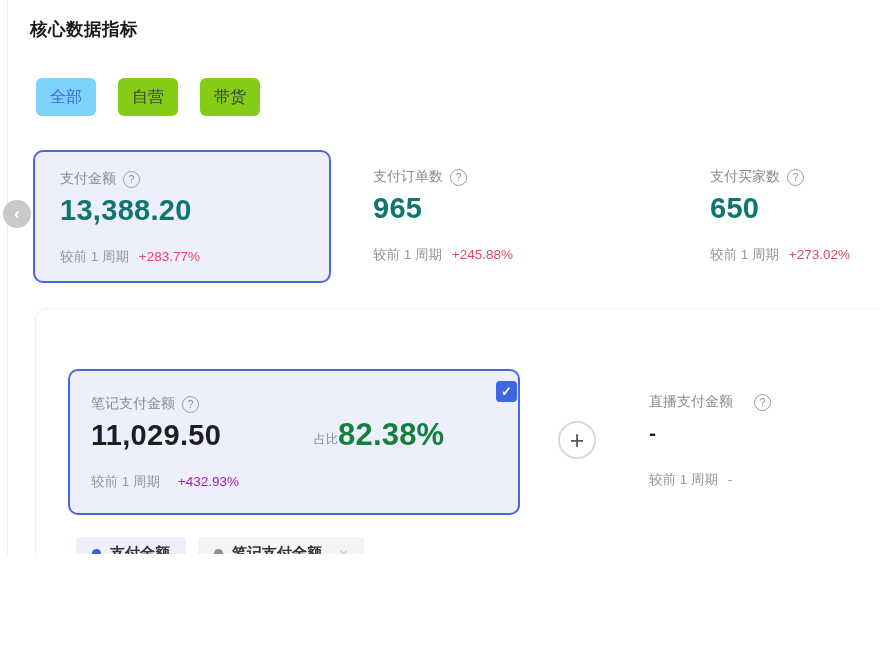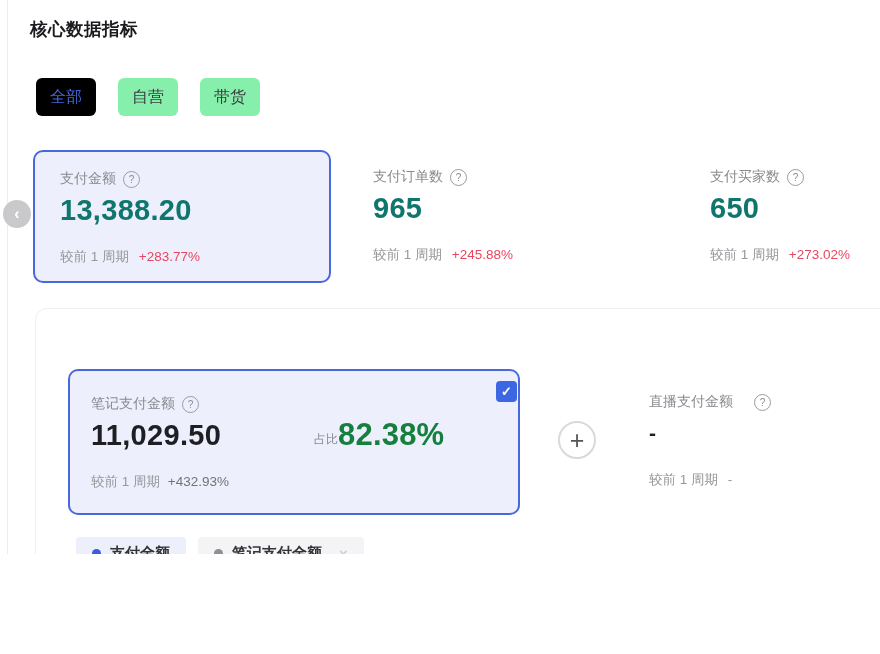--- a/index.html
+++ b/index.html
@@ -16,7 +16,7 @@
   .tabs{position:absolute;left:36px;top:78px;display:flex;gap:22px;}
   .tab{height:38px;padding:0 14px;display:flex;align-items:center;font-size:16px;border-radius:6px;
        background:#86efac;color:#3c3c40;cursor:pointer;}
-  .tab.active{background:#000000;color:#4265DC;}
+  .tab.active{background:#7dd3fc;color:#4265DC;}
 
   .nav-prev{position:absolute;left:3px;top:200px;width:28px;height:28px;border-radius:50%;
             background:#c9c9cc;color:#fff;border:none;display:flex;align-items:center;justify-content:center;

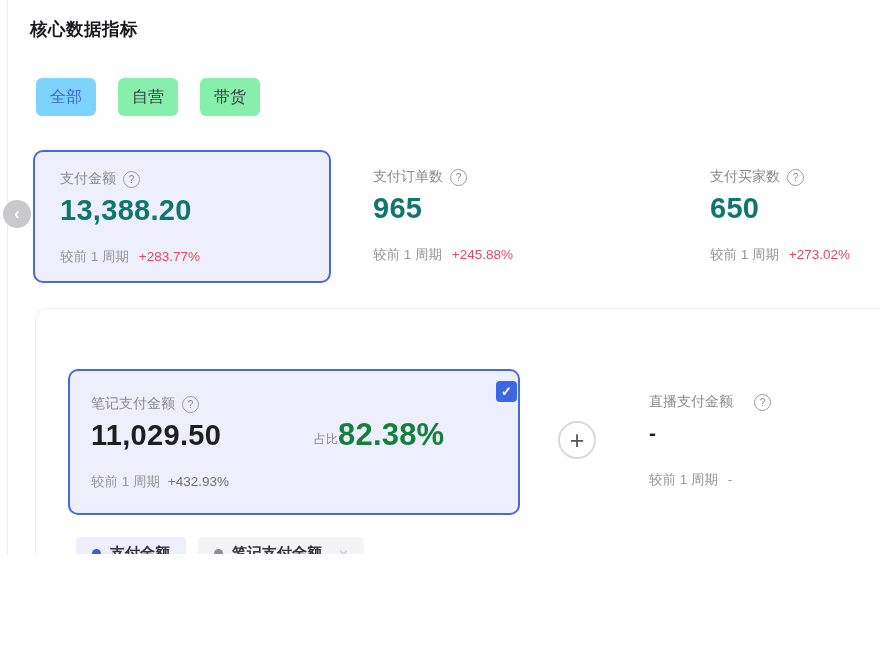--- a/index.html
+++ b/index.html
@@ -15,7 +15,7 @@
 
   .tabs{position:absolute;left:36px;top:78px;display:flex;gap:22px;}
   .tab{height:38px;padding:0 14px;display:flex;align-items:center;font-size:16px;border-radius:6px;
-       background:#86efac;color:#3c3c40;cursor:pointer;}
+       background:#84cc16;color:#3c3c40;cursor:pointer;}
   .tab.active{background:#7dd3fc;color:#4265DC;}
 
   .nav-prev{position:absolute;left:3px;top:200px;width:28px;height:28px;border-radius:50%;

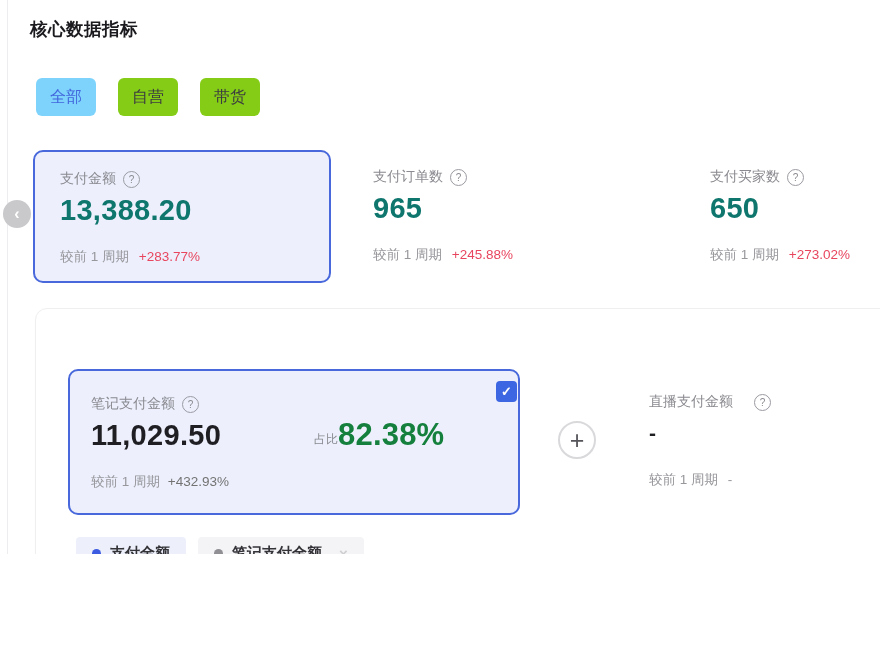--- a/index.html
+++ b/index.html
@@ -46,7 +46,7 @@
   .s-ratio-label{position:absolute;left:244px;top:60px;font-size:12px;color:#8a8a90;}
   .s-ratio{position:absolute;left:268px;top:46px;font-size:31px;font-weight:700;color:#15803d;letter-spacing:0.2px;}
   .s-delta{position:absolute;left:21px;top:102px;font-size:13.5px;color:#97979c;}
-  .s-delta .up{color:#737373;margin-left:4px;}
+  .s-delta .up{color:#a21caf;margin-left:14px;}
   .s-checkbox{position:absolute;left:426px;top:10px;width:21px;height:21px;border-radius:4px;background:#3D66E2;
               display:flex;align-items:center;justify-content:center;color:#fff;font-size:13px;font-weight:700;cursor:pointer;}
 

